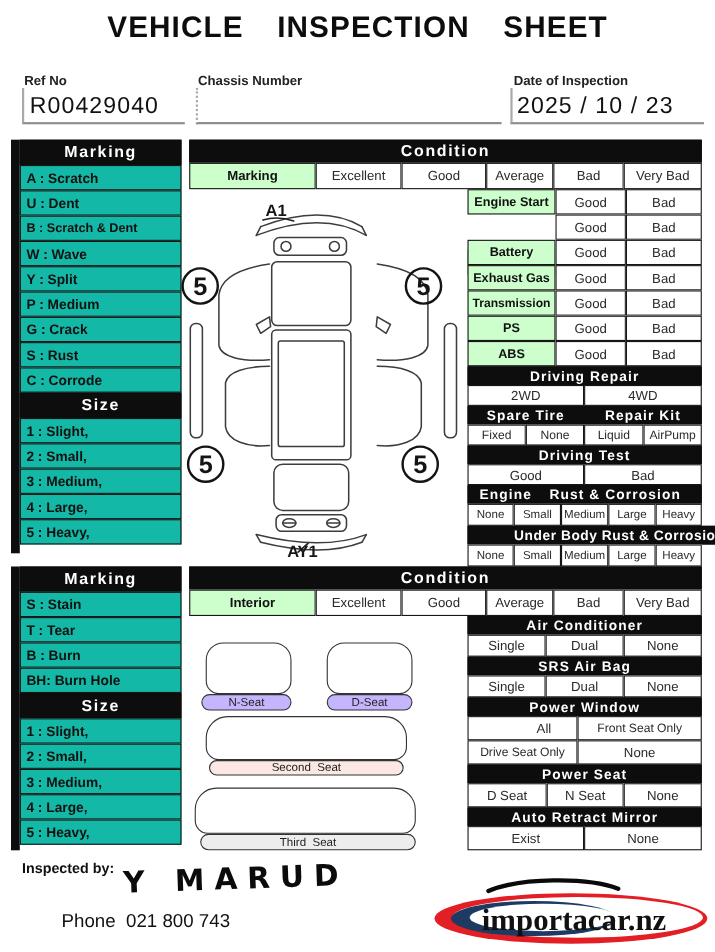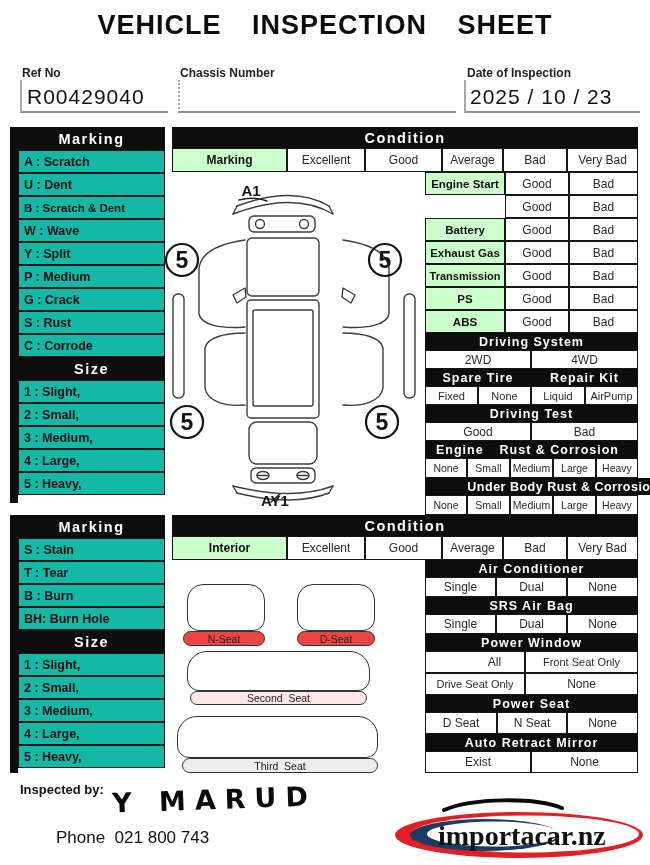--- a/index.html
+++ b/index.html
@@ -110,7 +110,7 @@
   <div class="c" style="left:505px;top:310px;width:64px;height:23px;">Good</div>
   <div class="c" style="left:569px;top:310px;width:69px;height:23px;">Bad</div>
 
-  <div class="h" style="left:425px;top:333px;width:213px;height:17px;">Driving System</div>
+  <div class="h" style="left:425px;top:333px;width:213px;height:17px;">Driving Repair</div>
   <div class="c" style="left:425px;top:350px;width:106px;height:19px;">2WD</div>
   <div class="c" style="left:531px;top:350px;width:107px;height:19px;">4WD</div>
 

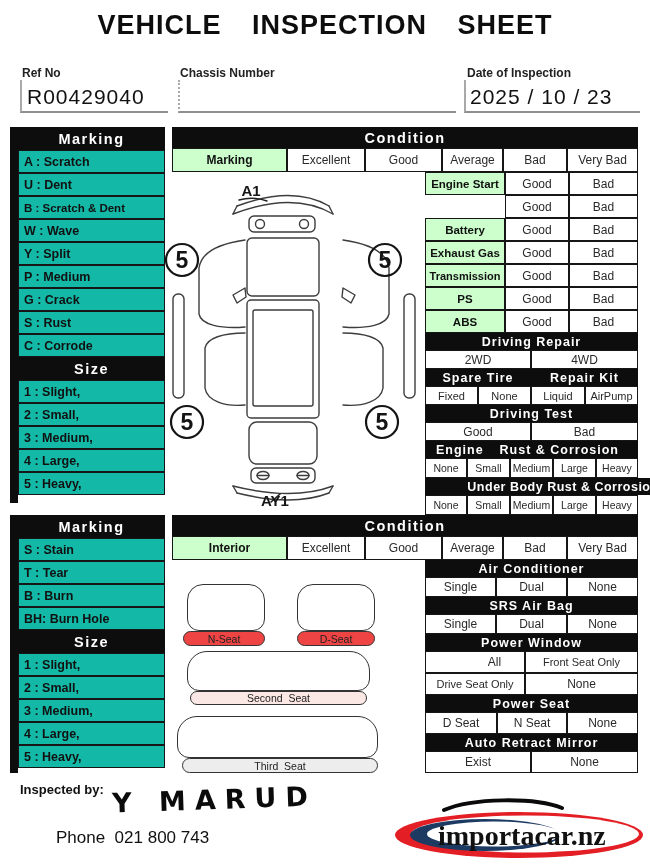--- a/index.html
+++ b/index.html
@@ -26,7 +26,7 @@
   .h.split{justify-content:space-between;padding:0 18px 0 10px;}
   .seatback{position:absolute;box-sizing:border-box;border:1.5px solid #333;border-radius:16px 16px 12px 12px;background:#fff;}
   .bench{position:absolute;box-sizing:border-box;border:1.5px solid #333;border-radius:20px 20px 12px 12px;background:#fff;}
-  .seatlabel{position:absolute;box-sizing:border-box;border:1.3px solid #333;border-radius:8px;background:#ef4444;
+  .seatlabel{position:absolute;box-sizing:border-box;border:1.3px solid #333;border-radius:8px;background:#c4b5fd;
              display:flex;align-items:center;justify-content:center;font-size:10.5px;color:#222;white-space:pre;}
   .carsvg{position:absolute;left:163px;top:176px;width:262px;height:332px;}
   .logo{position:absolute;left:392px;top:797px;width:256px;height:66px;}

